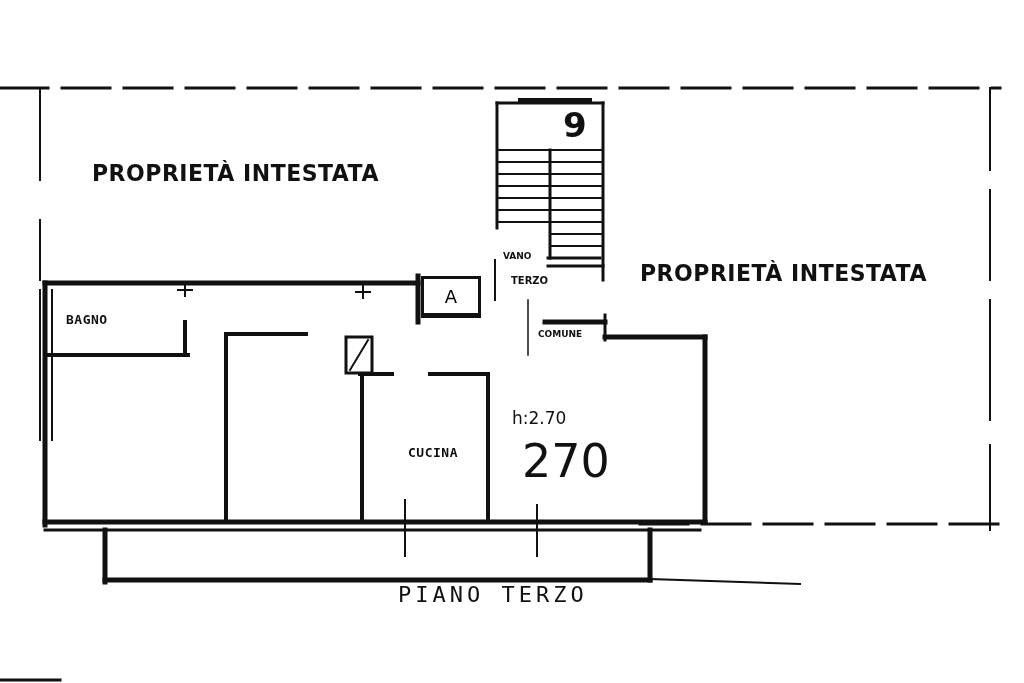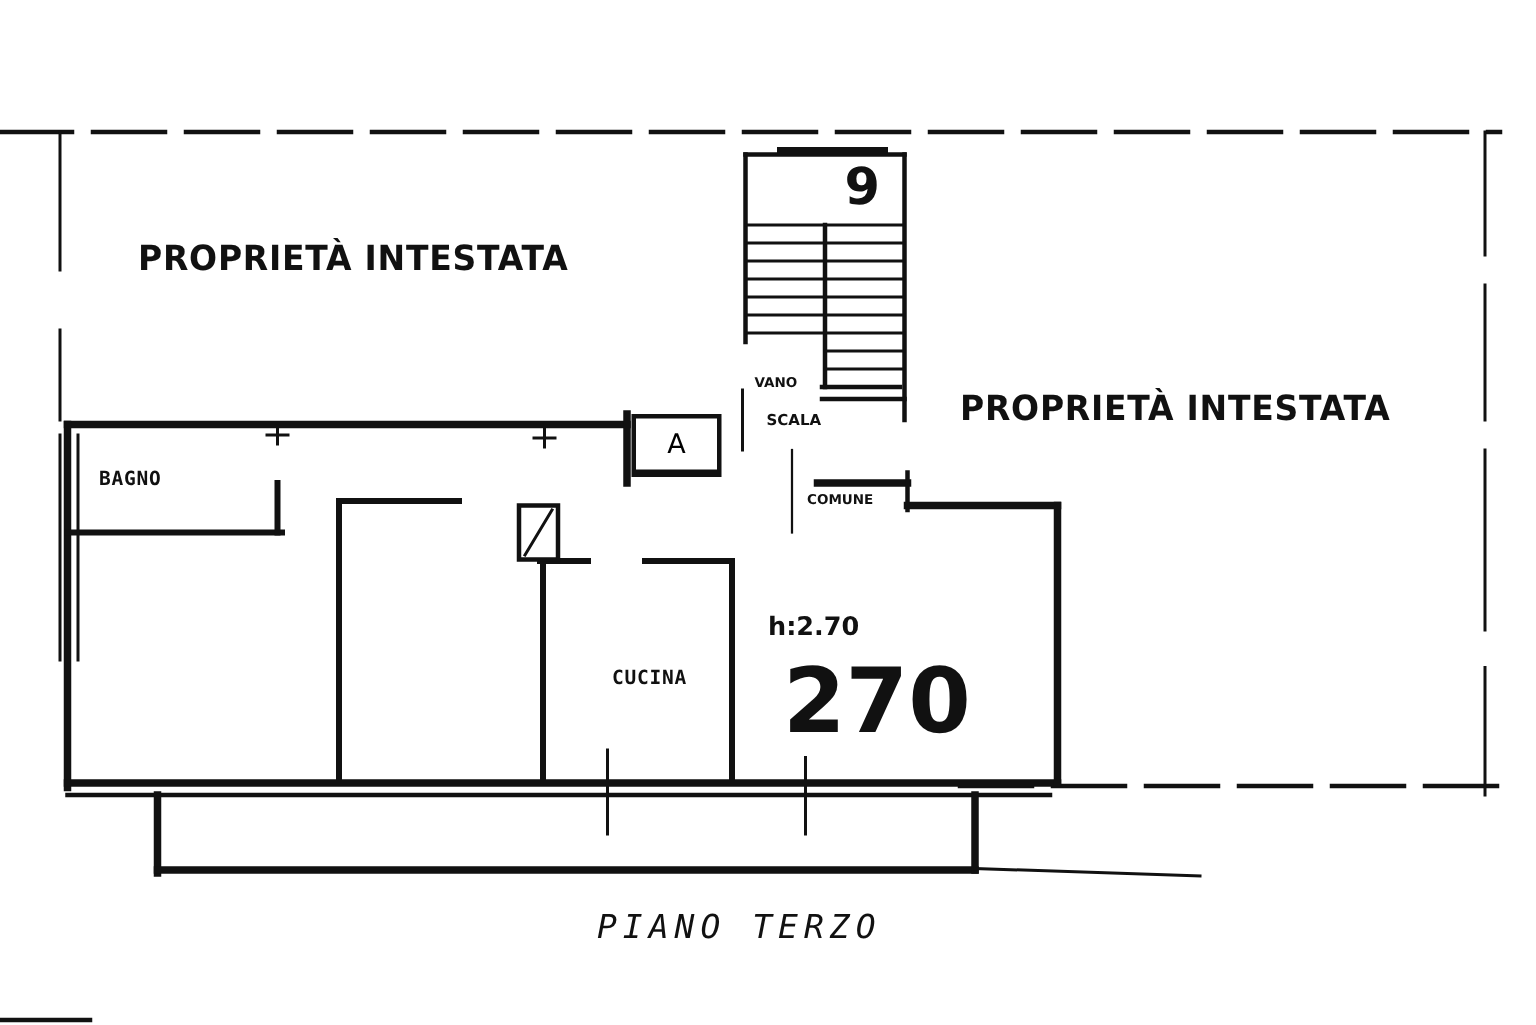--- a/index.html
+++ b/index.html
@@ -122,7 +122,7 @@
     <span>A</span>
   </div>
 <div class="lbl tiny" style="left:503px; top:252px;">VANO</div>
-<div class="lbl tiny" style="left:511px; top:276px; font-size:10px;">SCALA</div>
+<div class="lbl tiny" style="left:511px; top:276px; font-size:10px;">TERZO</div>
 <div class="lbl tiny" style="left:538px; top:299px;margin-top:31px;">COMUNE</div>
 <div class="lbl hand" style="left:563px; top:108px; font-size:34px; font-weight:bold;">9</div>
 <div class="lbl hand" style="left:512px; top:410px; font-size:17px;">h:2.70</div>

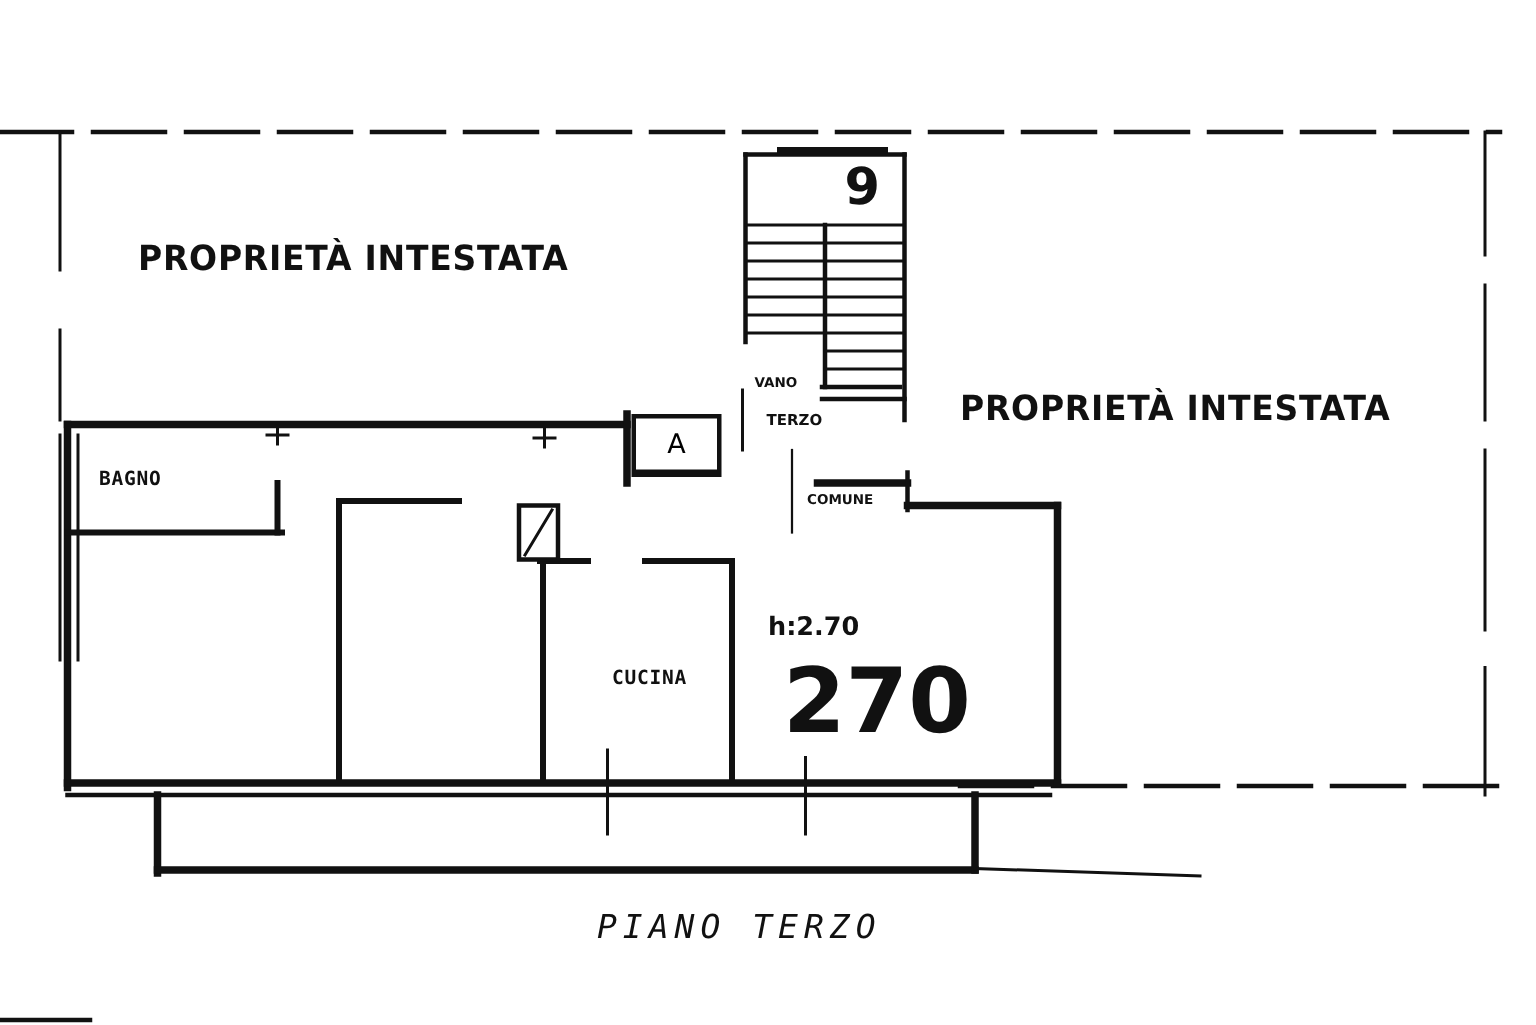--- a/index.html
+++ b/index.html
@@ -9,7 +9,7 @@
   .prop { font-family:"DejaVu Sans", sans-serif; font-weight:bold; font-size:22px; letter-spacing:0.5px; transform:scaleY(1.05); }
   .room { font-family:"DejaVu Sans Mono", monospace; font-weight:bold; font-size:13px; letter-spacing:0.5px; }
   .tiny { font-family:"DejaVu Sans", sans-serif; font-weight:bold; font-size:9px; }
-  .hand { font-family:"DejaVu Sans", sans-serif; font-weight:bold; }
+  .hand { font-family:"DejaVu Sans", sans-serif; font-weight:normal; }
   .title { font-family:"DejaVu Sans Mono", monospace; font-size:22px; letter-spacing:4px; }
   .lift-box { position:absolute; left:421px; top:276px; width:60px; height:42px; border:3px solid #111; border-bottom-width:5px; box-sizing:border-box; display:flex; align-items:center; justify-content:center; font-size:18px; font-family:"DejaVu Sans", sans-serif; }
 </style>

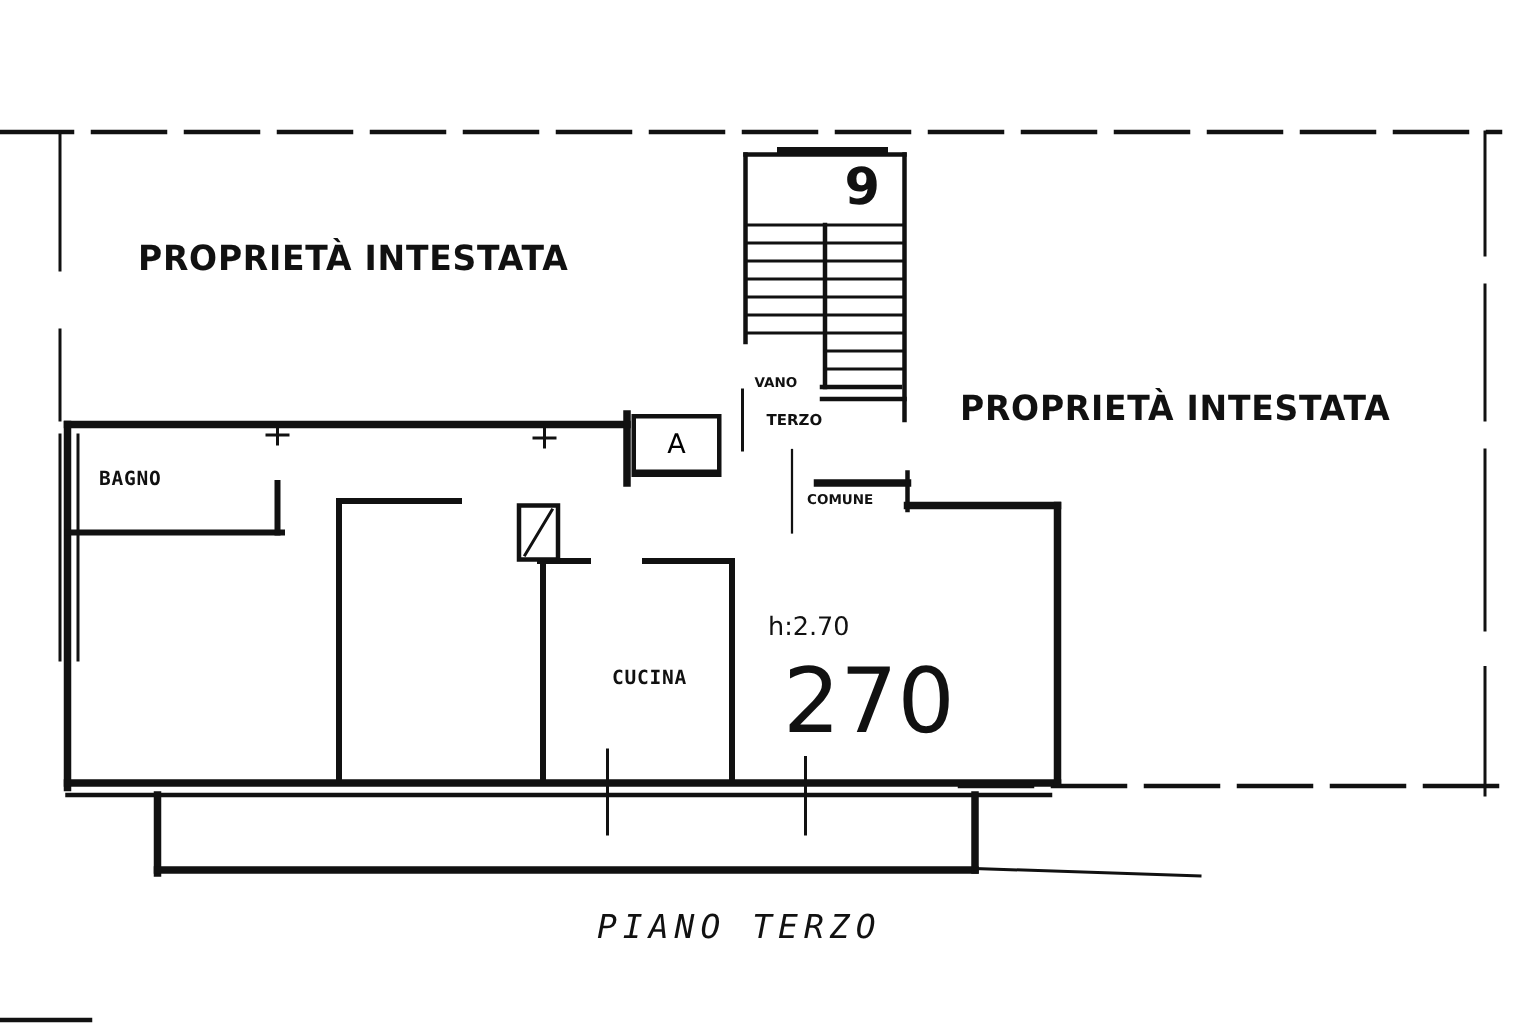--- a/index.html
+++ b/index.html
@@ -126,7 +126,7 @@
 <div class="lbl tiny" style="left:538px; top:299px;margin-top:31px;">COMUNE</div>
 <div class="lbl hand" style="left:563px; top:108px; font-size:34px; font-weight:bold;">9</div>
 <div class="lbl hand" style="left:512px; top:410px; font-size:17px;">h:2.70</div>
-<div class="lbl hand" style="left:522px; top:438px; font-size:60px;">270</div>
+<div class="lbl hand" style="left:522px; top:438px; font-size:46px;">270</div>
 <div class="lbl title" style="left:398px; top:608px;font-style:italic;">PIANO TERZO</div>
 
 </body></html>

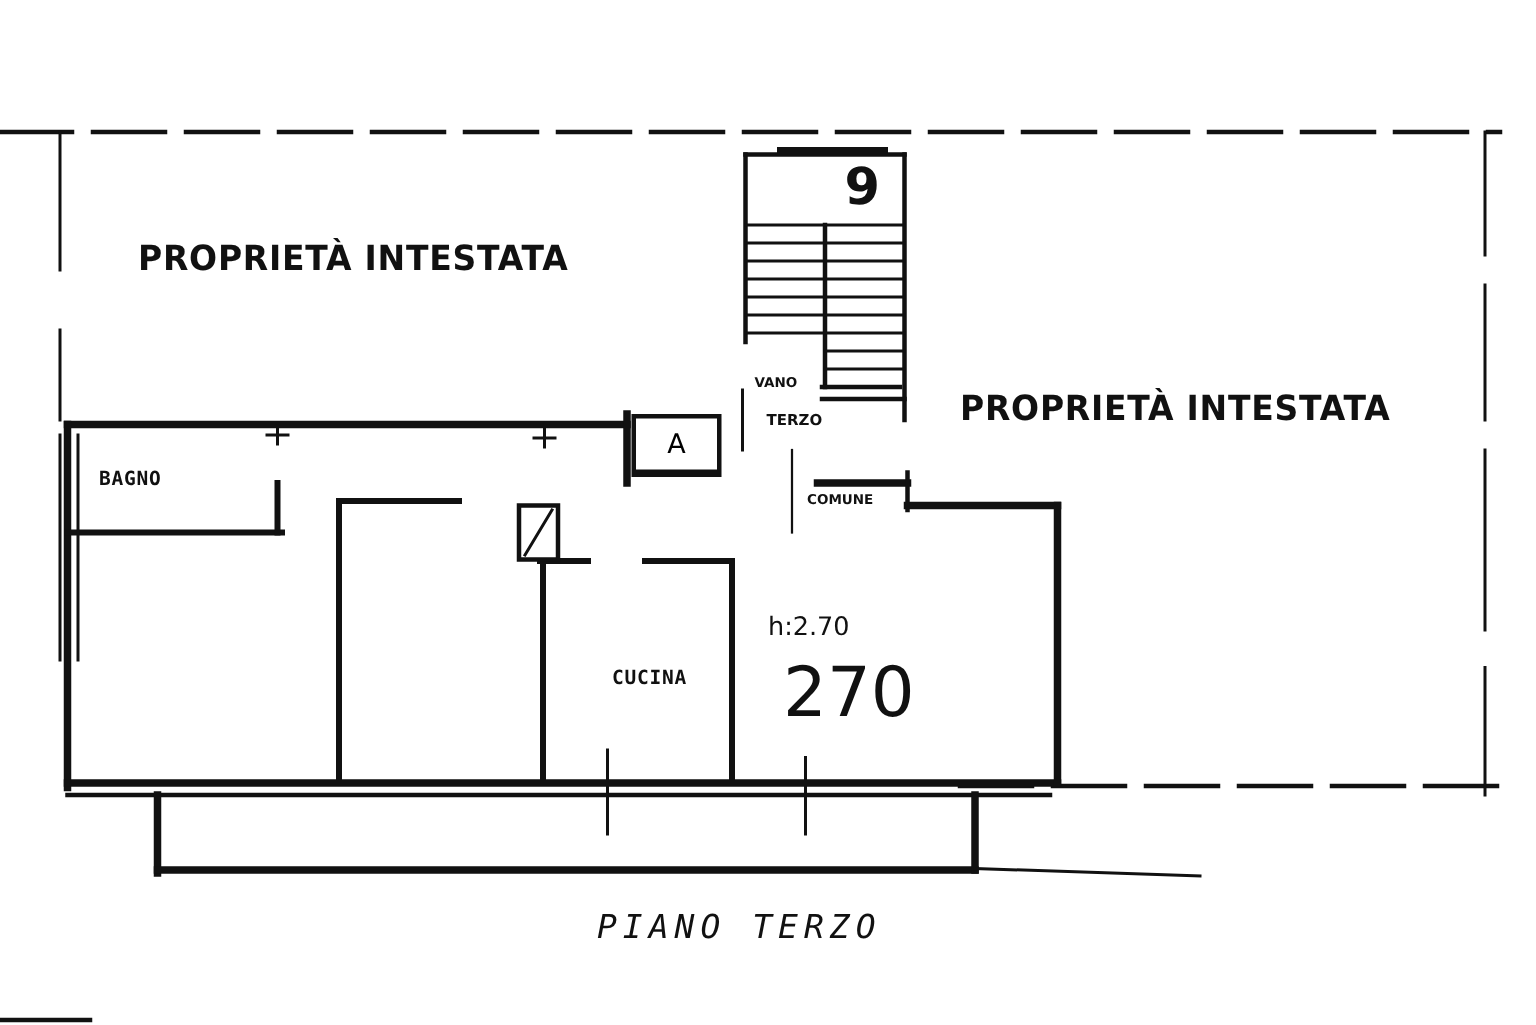--- a/index.html
+++ b/index.html
@@ -127,6 +127,6 @@
 <div class="lbl hand" style="left:563px; top:108px; font-size:34px; font-weight:bold;">9</div>
 <div class="lbl hand" style="left:512px; top:410px; font-size:17px;">h:2.70</div>
 <div class="lbl hand" style="left:522px; top:438px; font-size:46px;">270</div>
-<div class="lbl title" style="left:398px; top:608px;font-style:italic;">PIANO TERZO</div>
+<div class="lbl title" style="left:398px; top:584px;">PIANO TERZO</div>
 
 </body></html>

